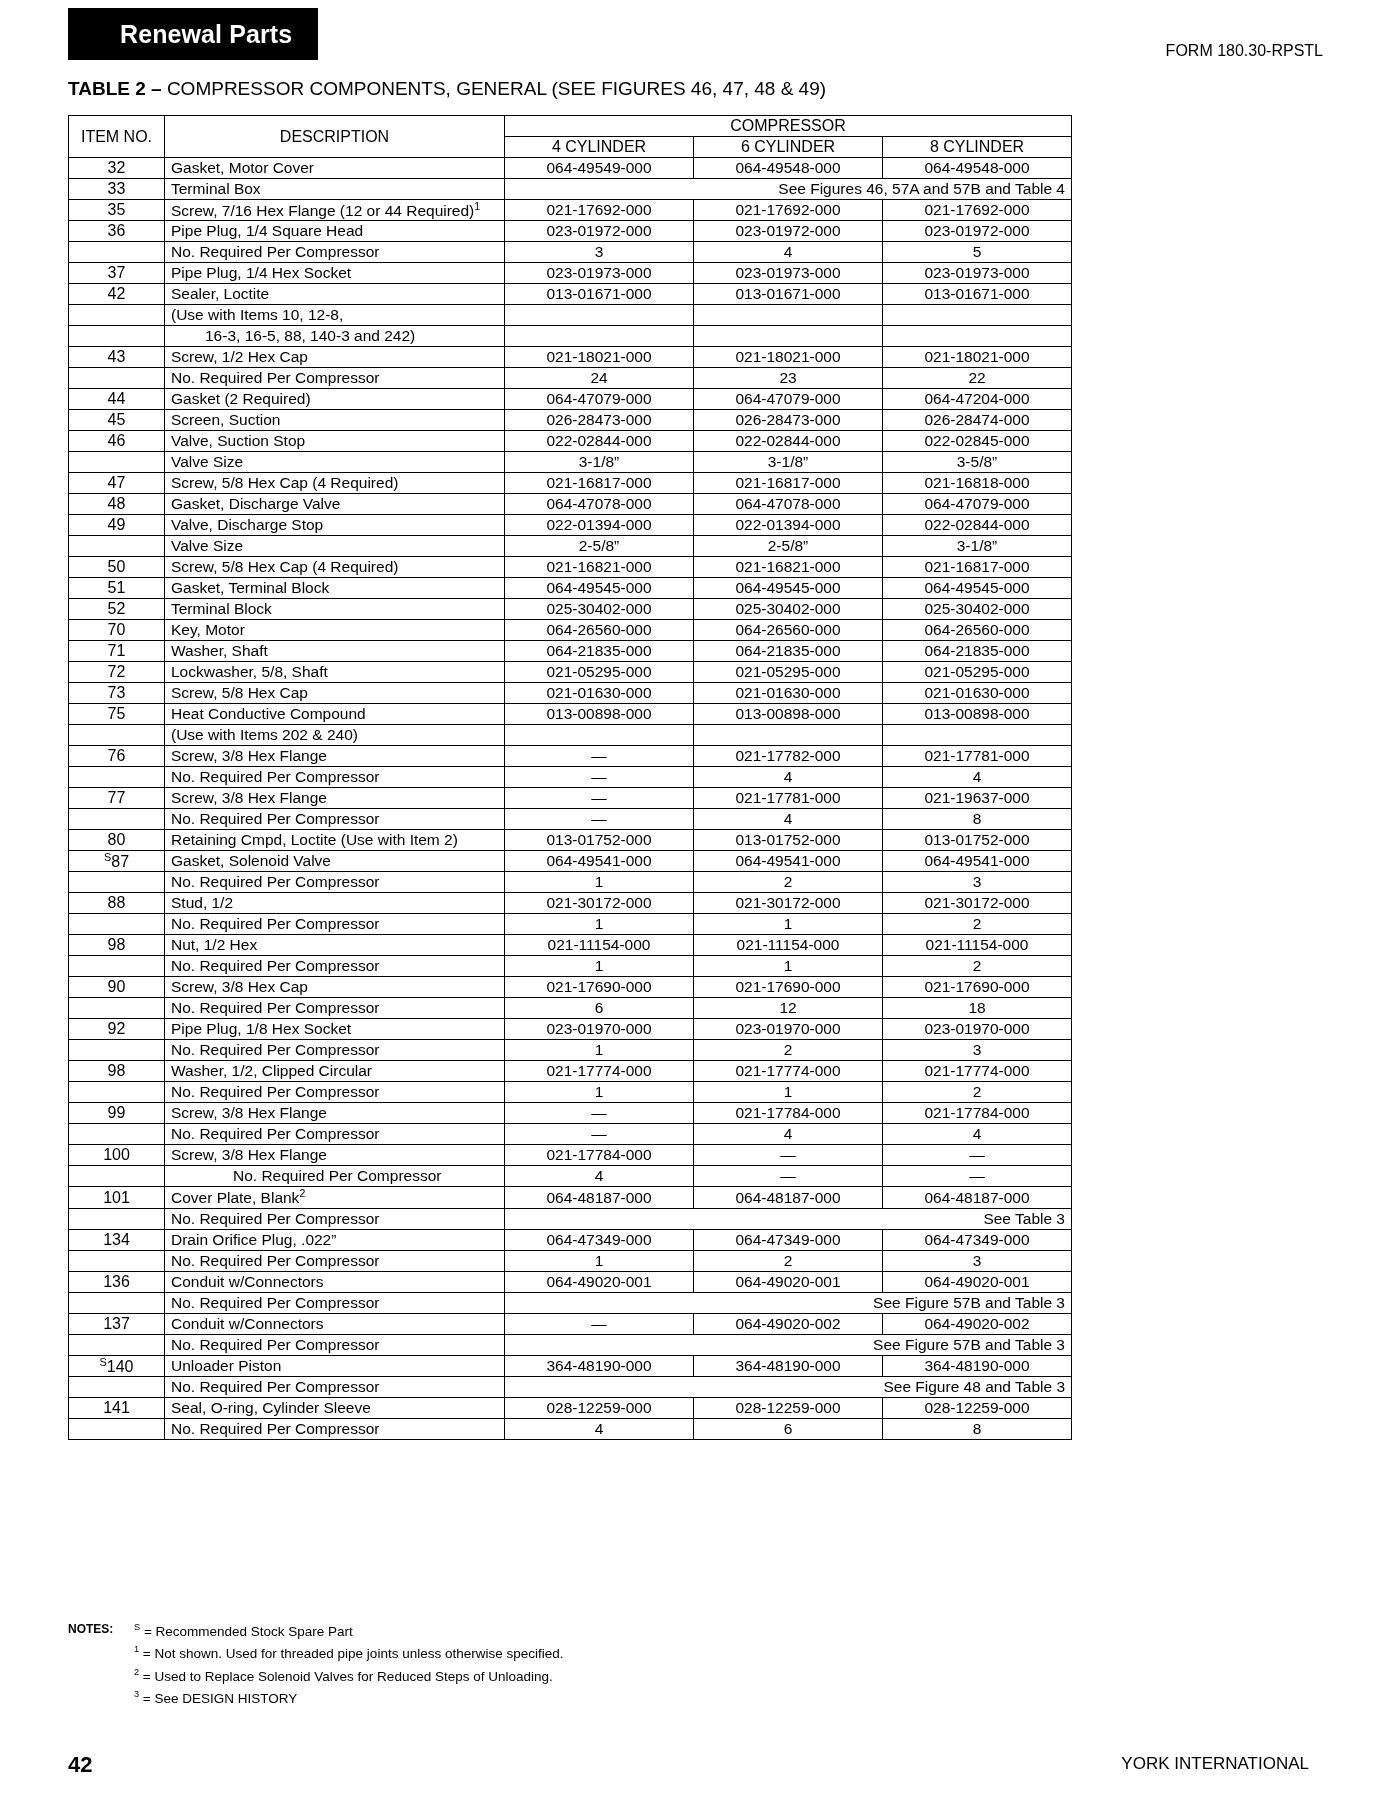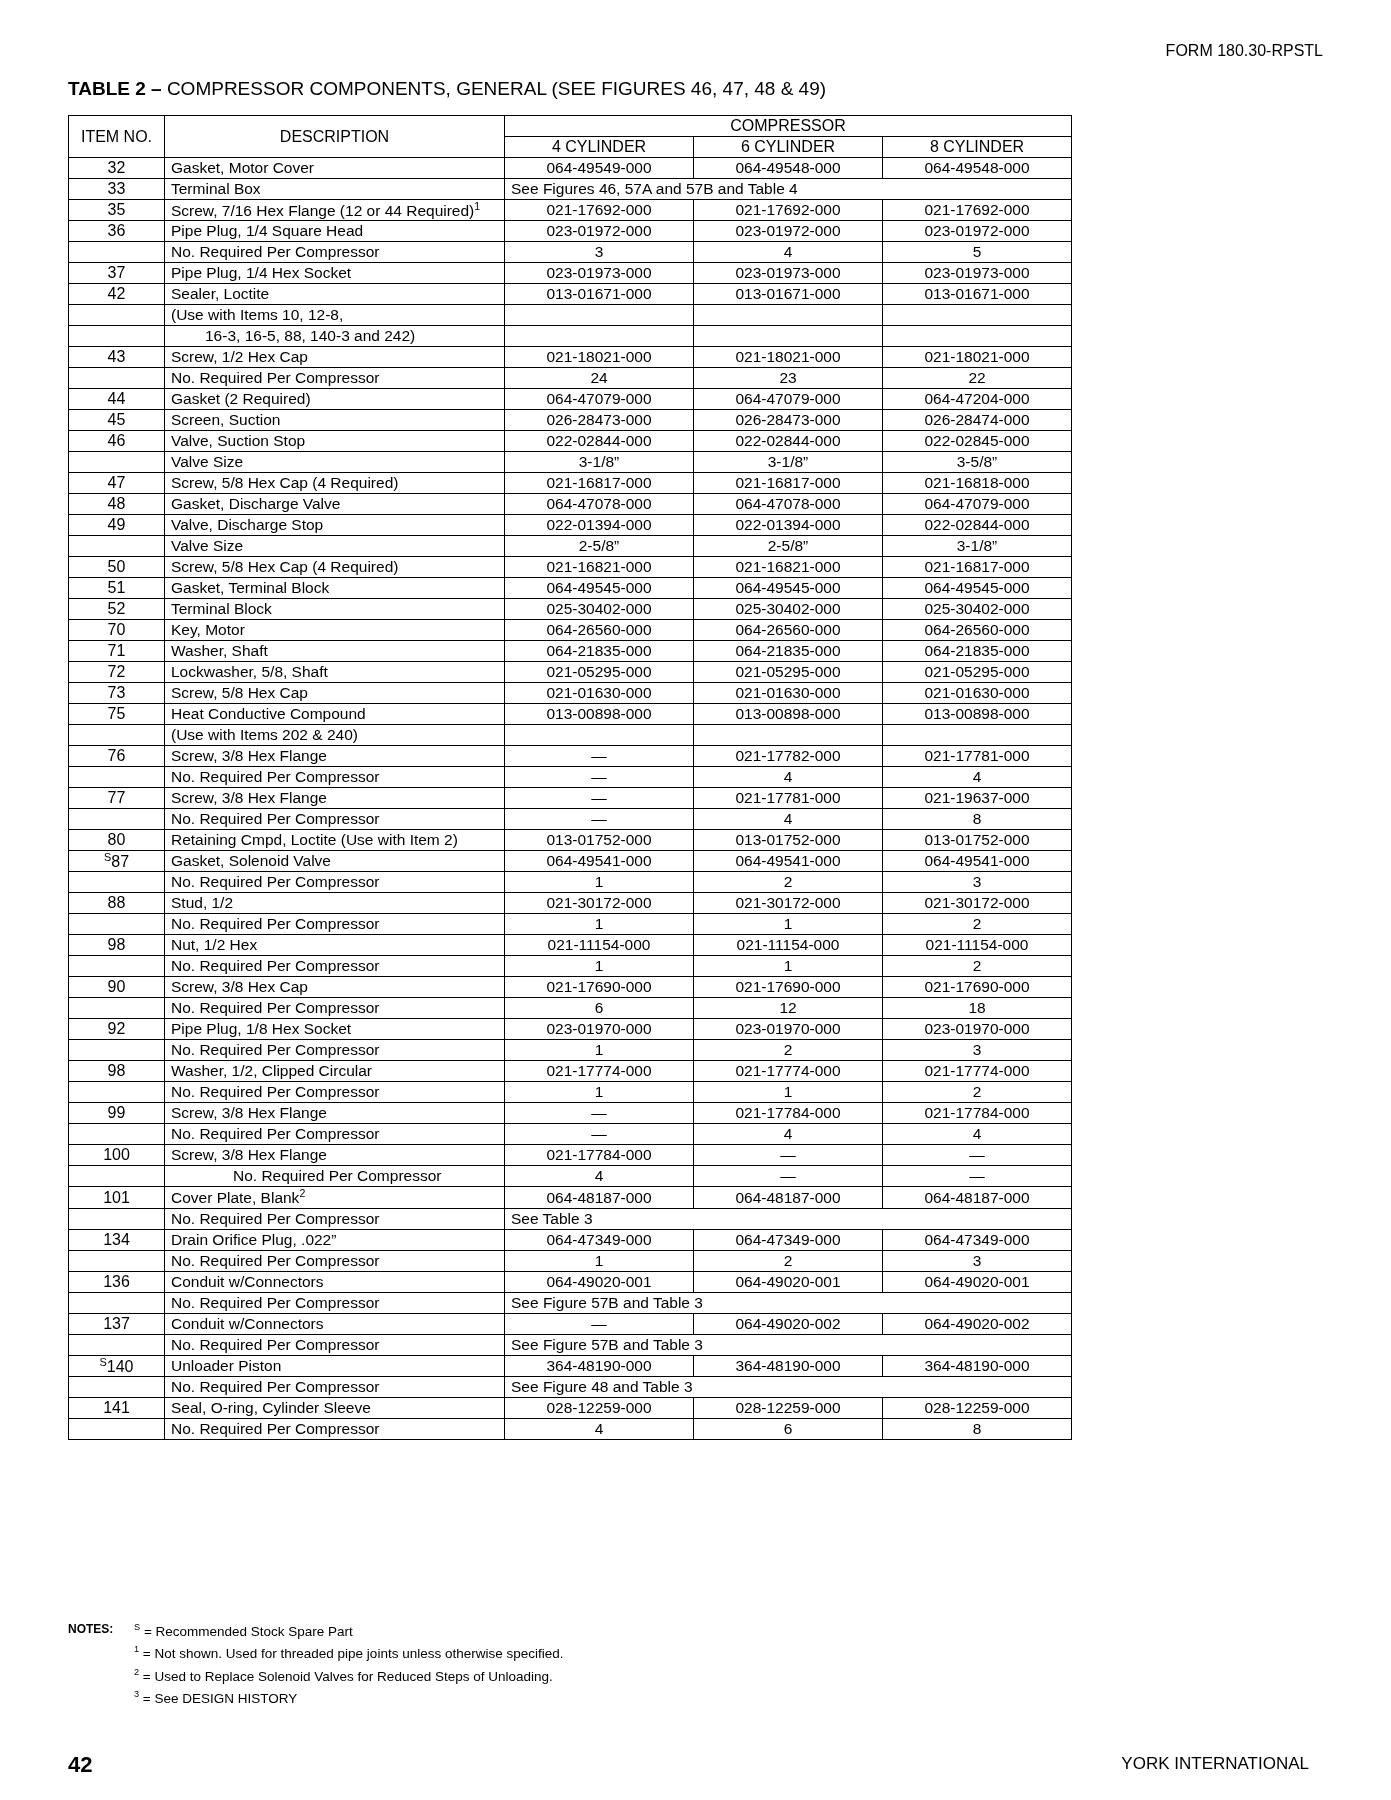--- a/index.html
+++ b/index.html
@@ -135,6 +135,9 @@
 
 <div class="page">
 
+  <div class="masthead">
+    <span class="masthead-title">Renewal Parts</span>
+  </div>
 
   <div class="form-no">FORM 180.30-RPSTL</div>
 

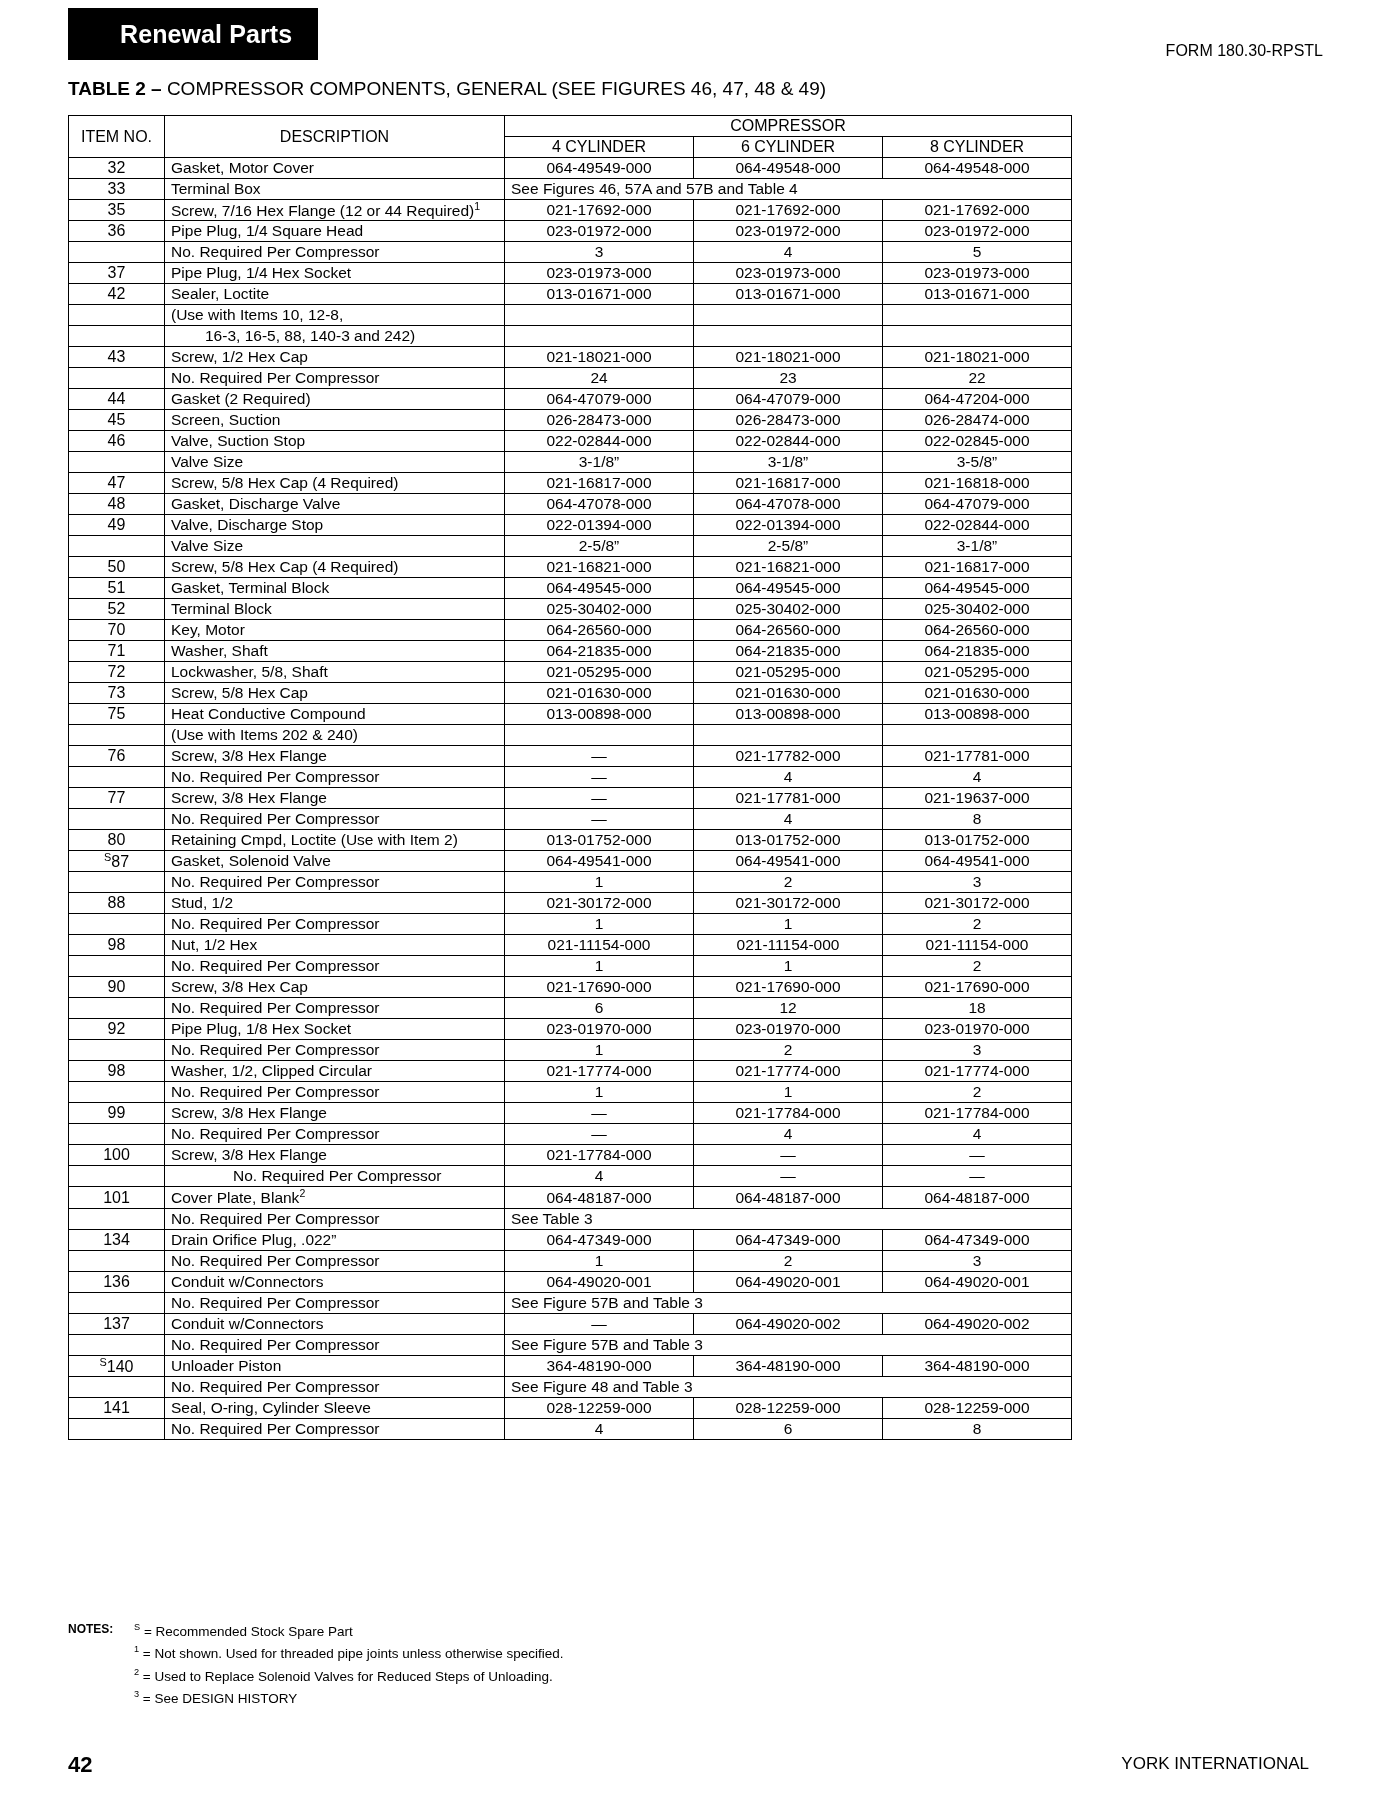--- a/index.html
+++ b/index.html
@@ -91,7 +91,7 @@
   }
   td.desc { text-align: left; padding-left: 10px; }
   td.val  { text-align: center; }
-  td.span3 { text-align: left; }
+  td.span3 { text-align: right; }
   tr.grouped td.item, tr.grouped td.desc { border-bottom: none; }
   td.nb-bottom { border-bottom: none; }
   td.nb-top { border-top: none; }

